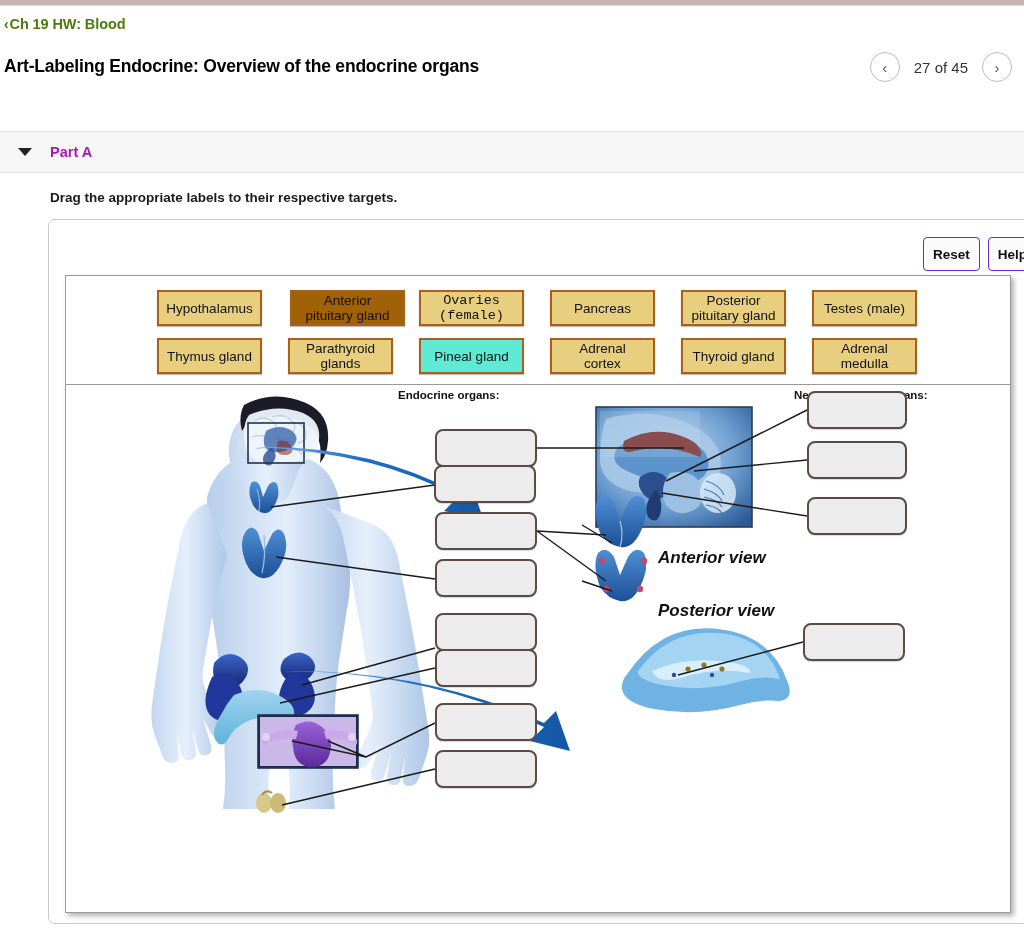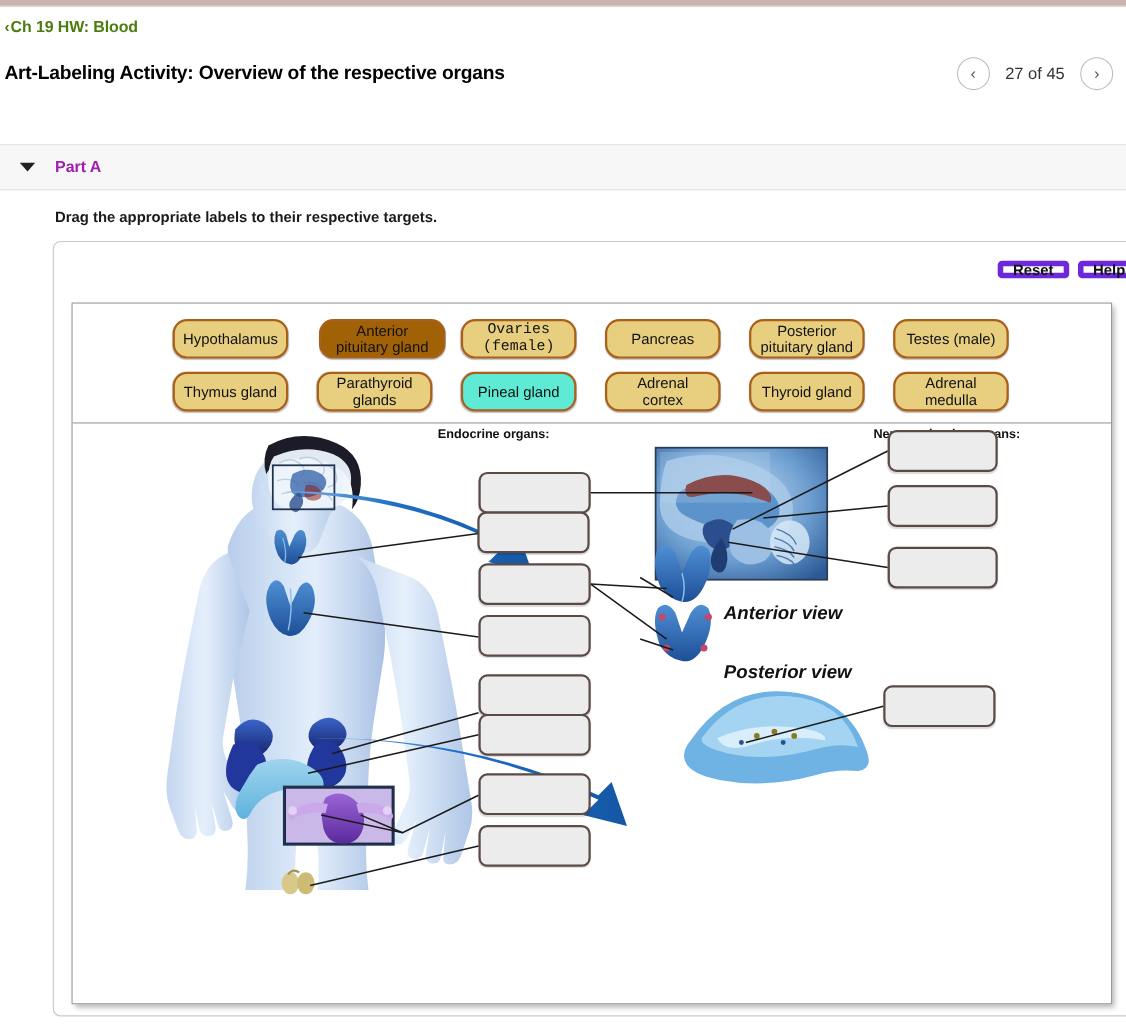--- a/index.html
+++ b/index.html
@@ -149,7 +149,7 @@
   <span class="chev">‹</span><span>Ch 19 HW: Blood</span>
 </div>
 
-<div id="page-title">Art-Labeling Activity: Overview of the respective organs</div>
+<div id="page-title">Art-Labeling Endocrine: Overview of the endocrine organs</div>
 
 <div id="pager">
   <div class="circle-btn">

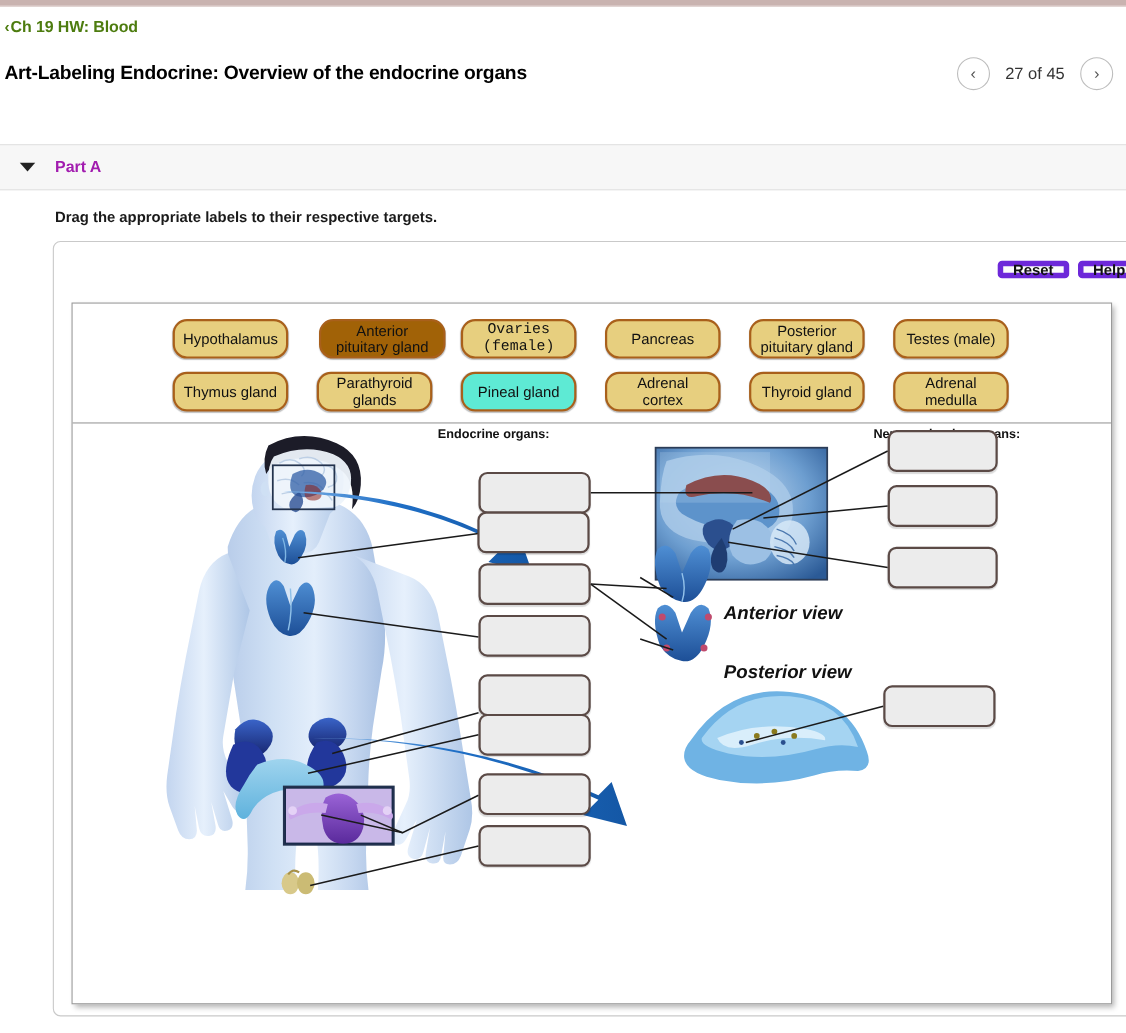--- a/index.html
+++ b/index.html
@@ -81,9 +81,9 @@
   
   #tool-row { position: absolute; right: 10px; top: 17px; display: flex; gap: 8px; }
   .tool-btn {
-    min-width: 48px; height: 16px; padding: 0 9px;
+    min-width: 48px; height: 34px; padding: 0 9px;
     background: #fbfbfb;
-    border: 5px solid #6d28d9; border-radius: 4px;
+    border: 1px solid #6d28d9; border-radius: 4px;
     font-size: 13.5px; font-weight: bold; color: #111;
     display: flex; align-items: center; justify-content: center;
     cursor: pointer; white-space: nowrap;

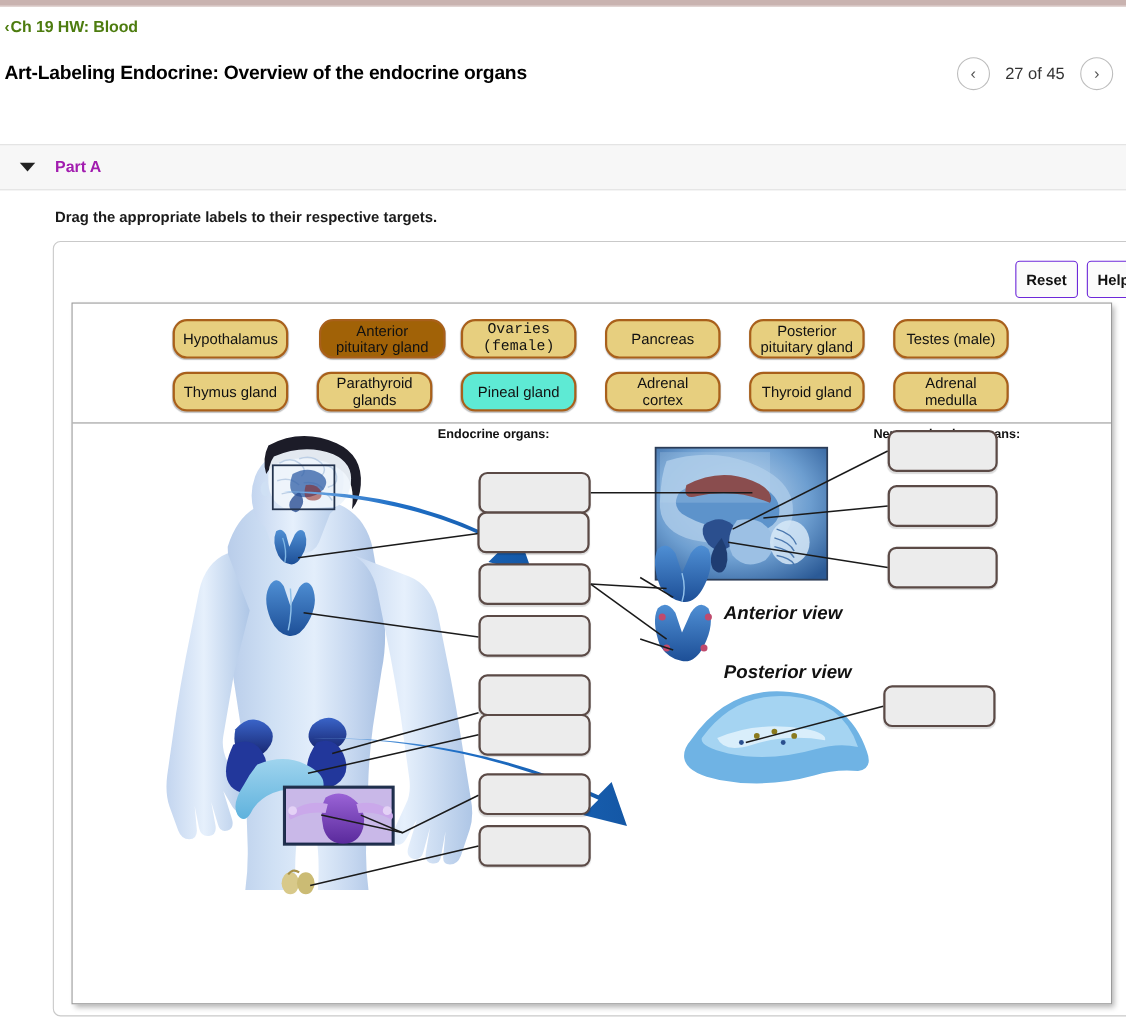--- a/index.html
+++ b/index.html
@@ -109,7 +109,7 @@
     background: linear-gradient(#eed892, #e2c濃66);
     background: #e7cf7f;
     border: 2px solid #a9601b;
-    border-radius: 13px;
+    border-radius: 0;
     color: #111; font-size: 13.5px; line-height: 15px;
     display: flex; align-items: center; justify-content: center;
     text-align: center;

